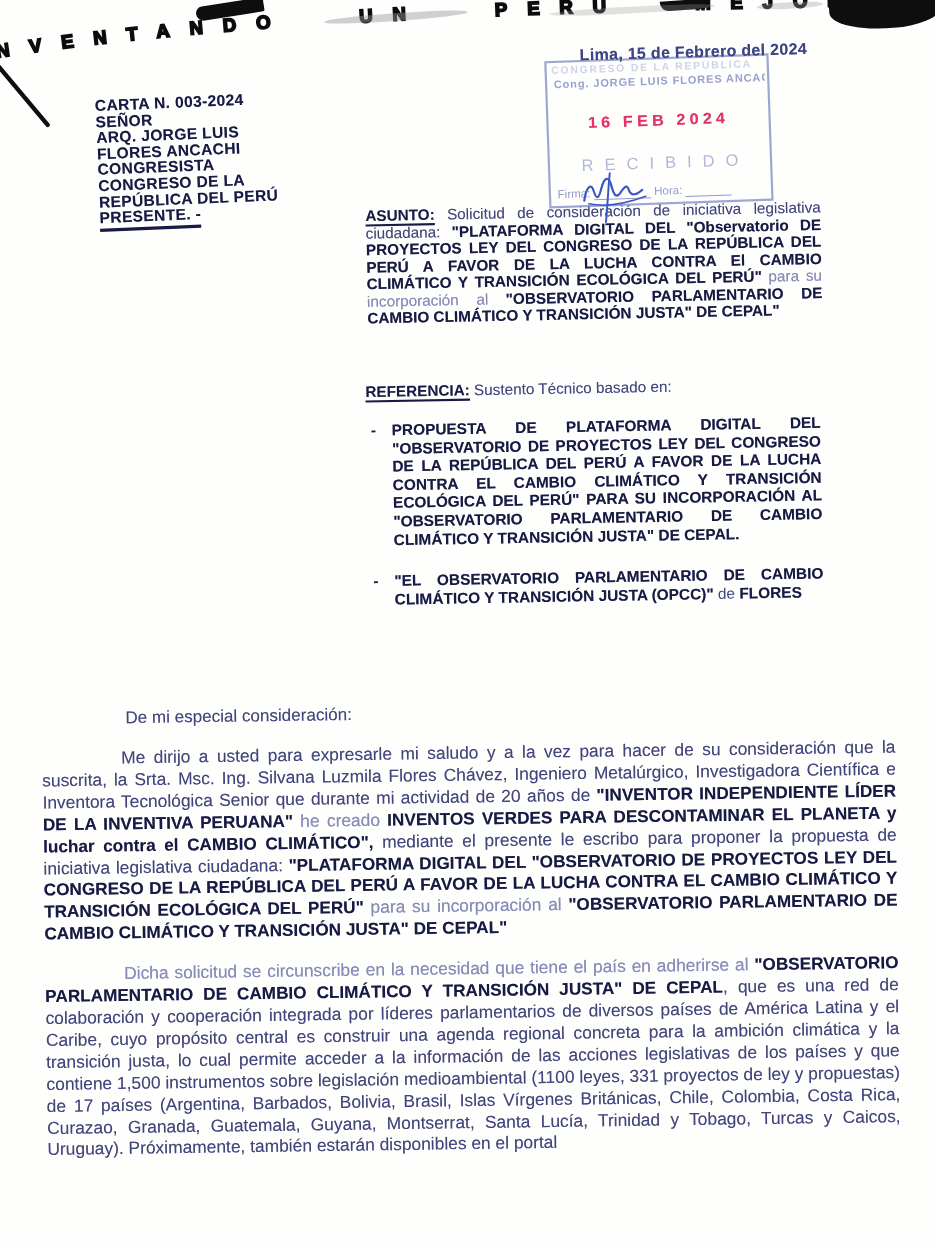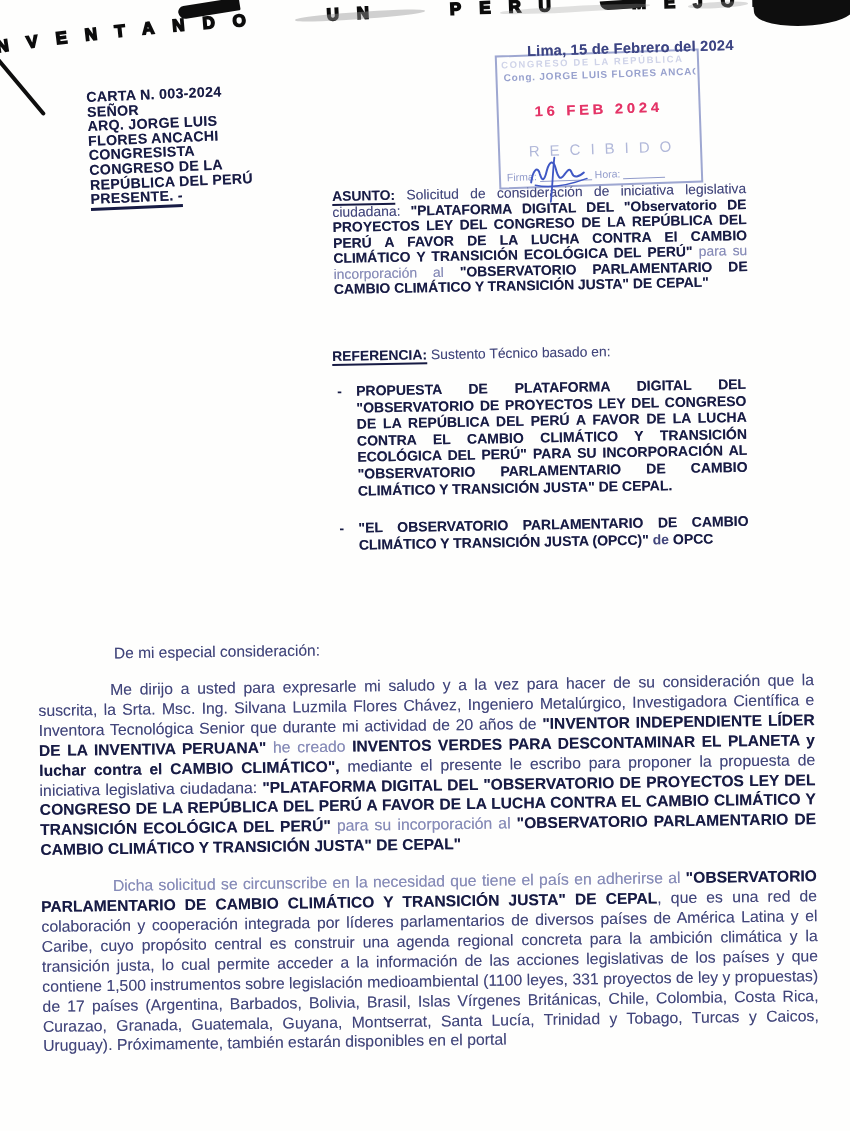--- a/index.html
+++ b/index.html
@@ -110,7 +110,7 @@
   .bullet{display:flex;gap:9px;margin-bottom:21px;}
   .bullet .dash{flex:0 0 10px;font-weight:800;}
   .bullet .btxt{flex:1;text-align:justify;font-weight:800;text-shadow:0 0 .5px rgba(23,27,68,.5);}
-  .bullet .btxt .reg{font-weight:700;color:var(--ink-regular);text-shadow:none;}
+  .bullet .btxt .reg{font-weight:400;color:var(--ink-regular);text-shadow:none;}
   
   .salutation{
     position:absolute;left:114px;top:643px;

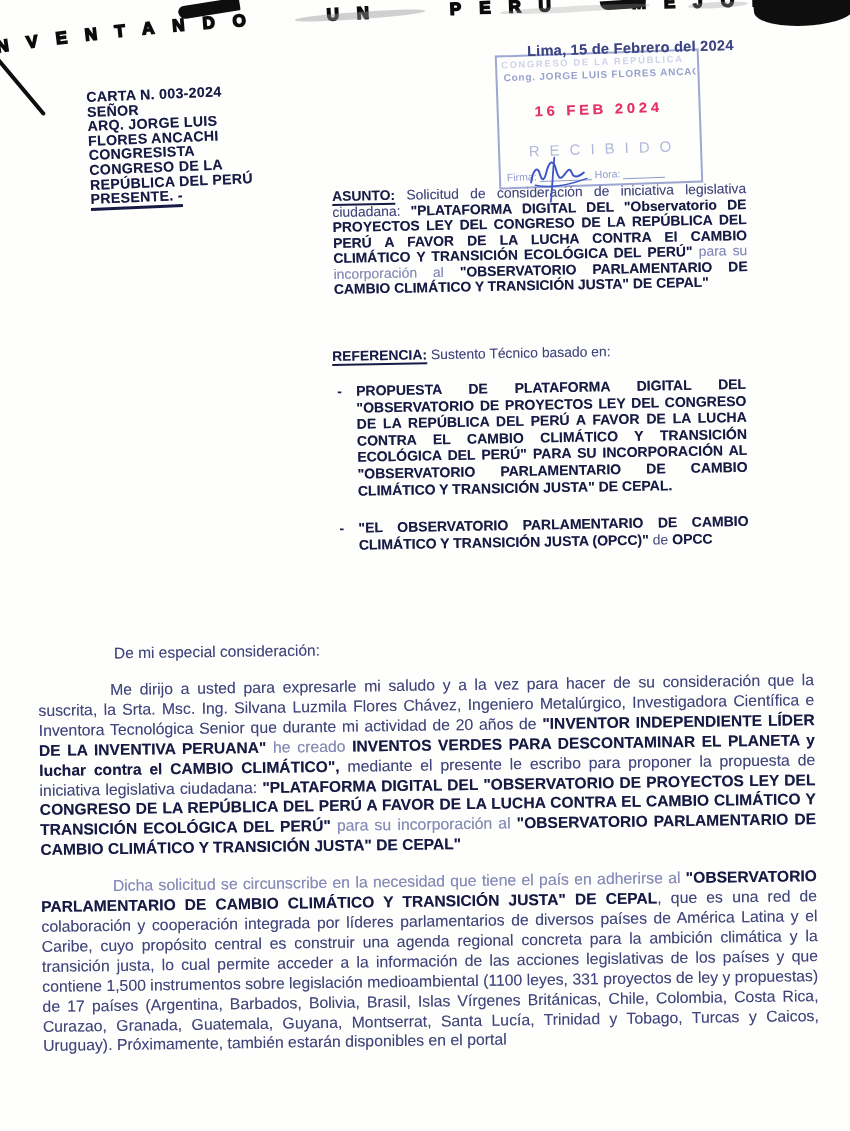--- a/index.html
+++ b/index.html
@@ -205,7 +205,7 @@
       <span class="btxt">
         <span>"EL OBSERVATORIO PARLAMENTARIO DE CAMBIO CLIMÁTICO Y TRANSICIÓN JUSTA (OPCC)"</span>
         <span class="reg">de</span>
-        <span>OPCC</span>
+        <span>FLORES</span>
       </span>
     </div>
   </div>

